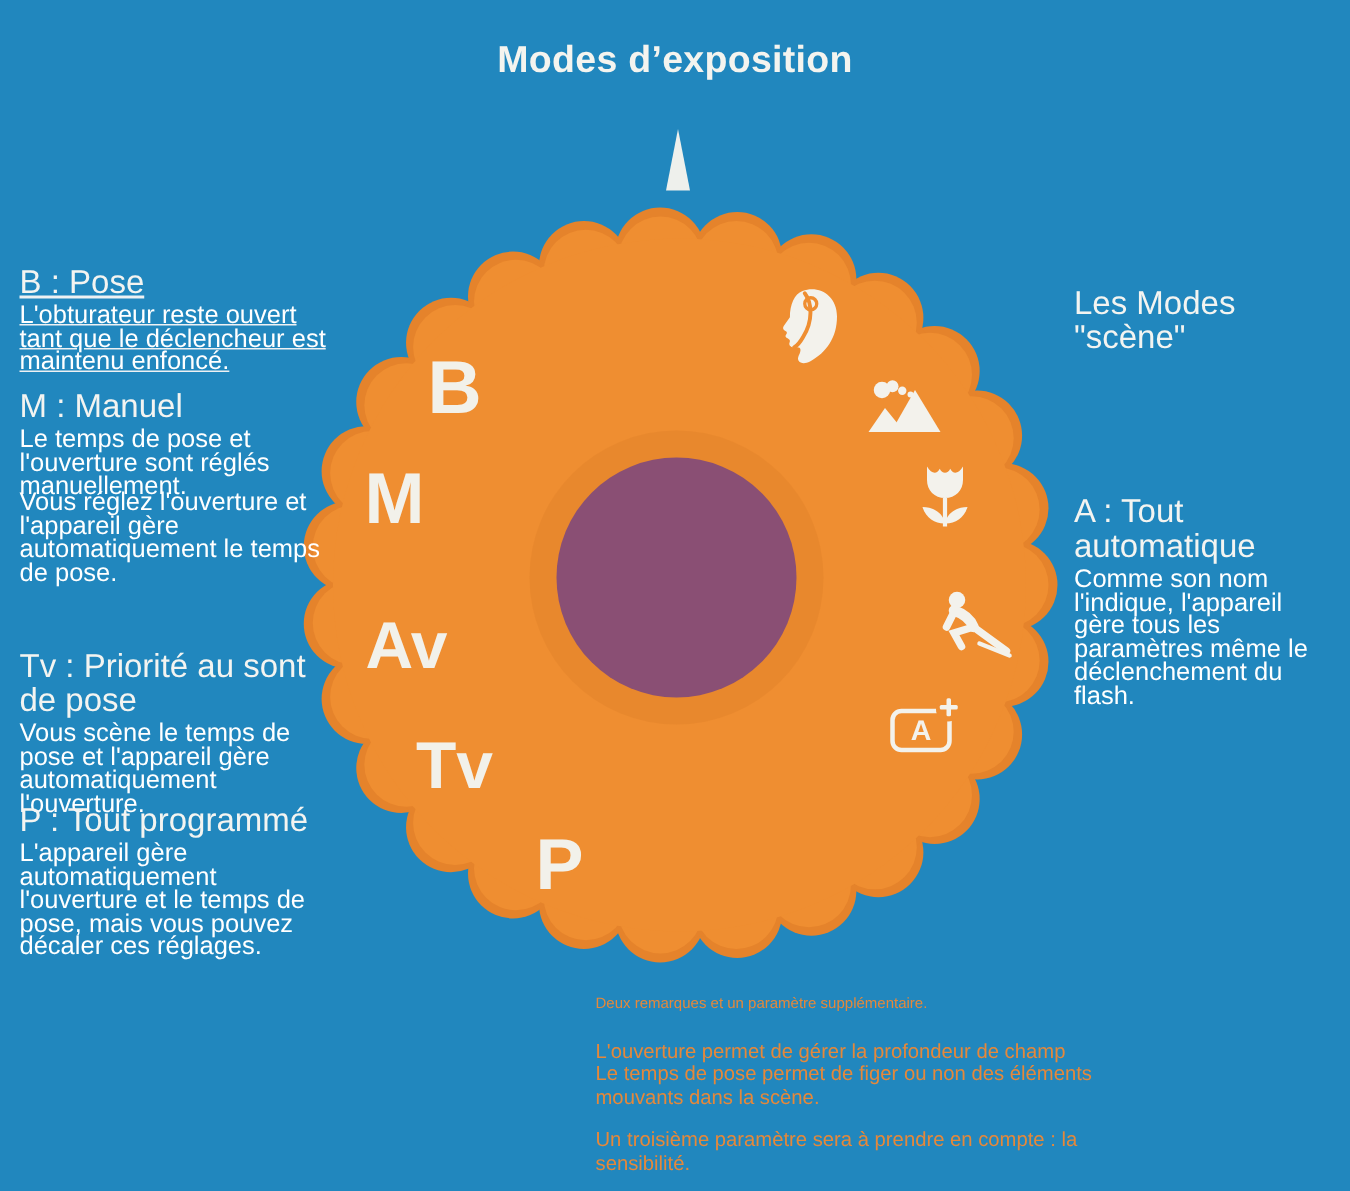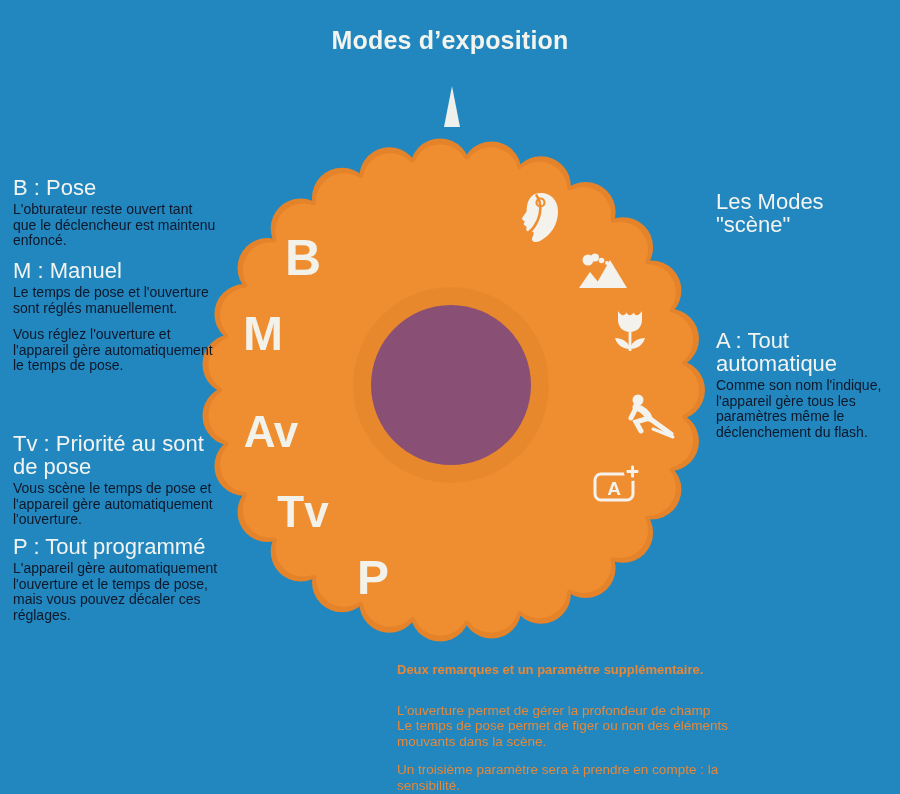--- a/index.html
+++ b/index.html
@@ -34,7 +34,7 @@
   .section p{
     margin:0;font-size:14px;line-height:15.5px;color:#0f172a;
   }
-  .sec-b{top:176px;} .sec-m{top:259px;} .sec-av{top:327px;}
+  .sec-b{top:176px;text-decoration:underline;} .sec-m{top:259px;} .sec-av{top:327px;}
   .sec-tv{top:432px;} .sec-p{top:535px;}
   .sec-scene{top:190px;} .sec-auto{top:329px;}
   .footer{

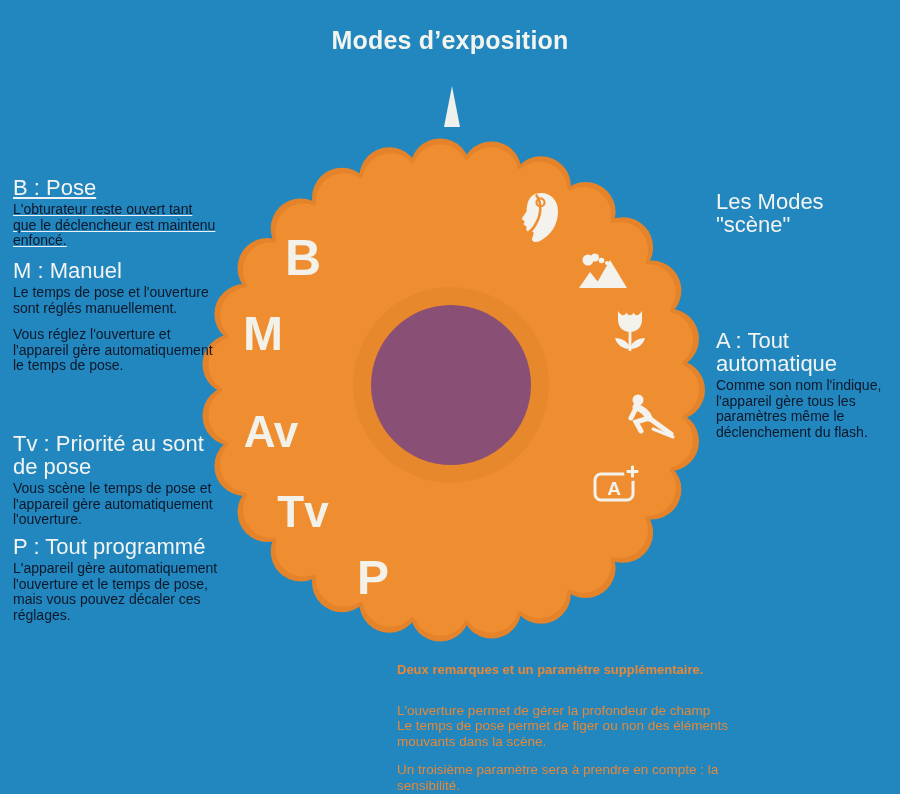--- a/index.html
+++ b/index.html
@@ -32,7 +32,7 @@
     font-size:22px;line-height:23px;font-weight:normal;color:#f3f4f1;
   }
   .section p{
-    margin:0;font-size:14px;line-height:15.5px;color:#0f172a;
+    margin:0;font-size:17px;line-height:15.5px;color:#ffffff;
   }
   .sec-b{top:176px;text-decoration:underline;} .sec-m{top:259px;} .sec-av{top:327px;}
   .sec-tv{top:432px;} .sec-p{top:535px;}

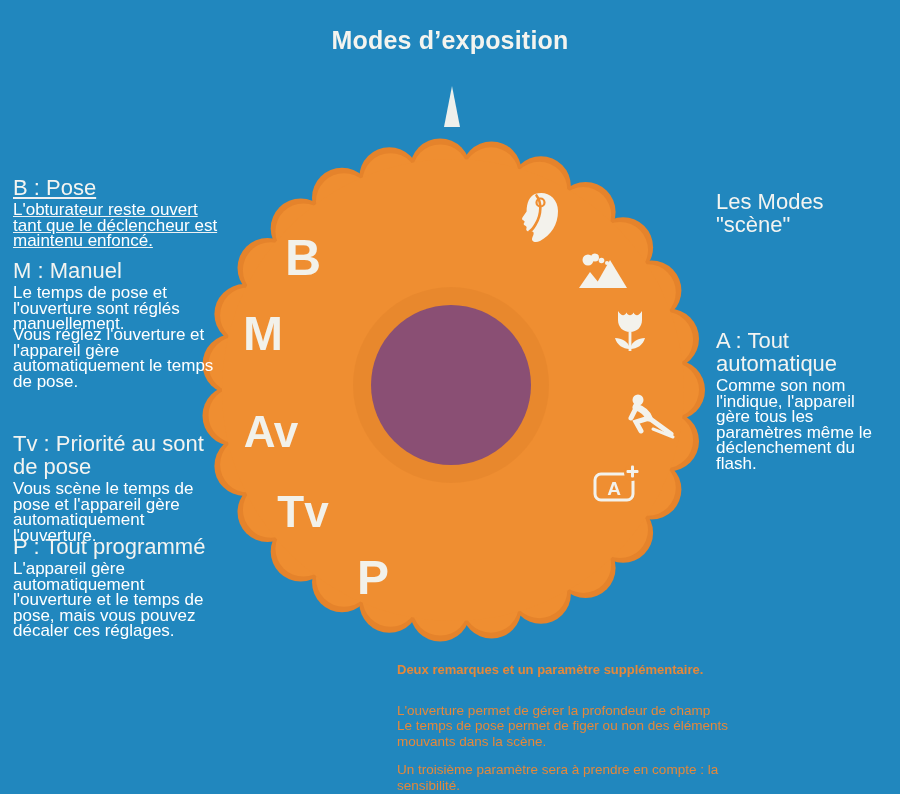--- a/index.html
+++ b/index.html
@@ -41,7 +41,7 @@
     position:absolute;left:397px;top:662px;width:342px;
     color:#e5883a;font-size:13.5px;line-height:15.5px;
   }
-  .footer .lead{font-weight:bold;margin:0 0 25px 0;font-size:13px;}
+  .footer .lead{font-weight:normal;margin:0 0 15px 0;font-size:10px;}
   .footer p{margin:0 0 13px 0;white-space:pre-line;}
   .dial-letter{
     font-family:"Liberation Sans", sans-serif;

